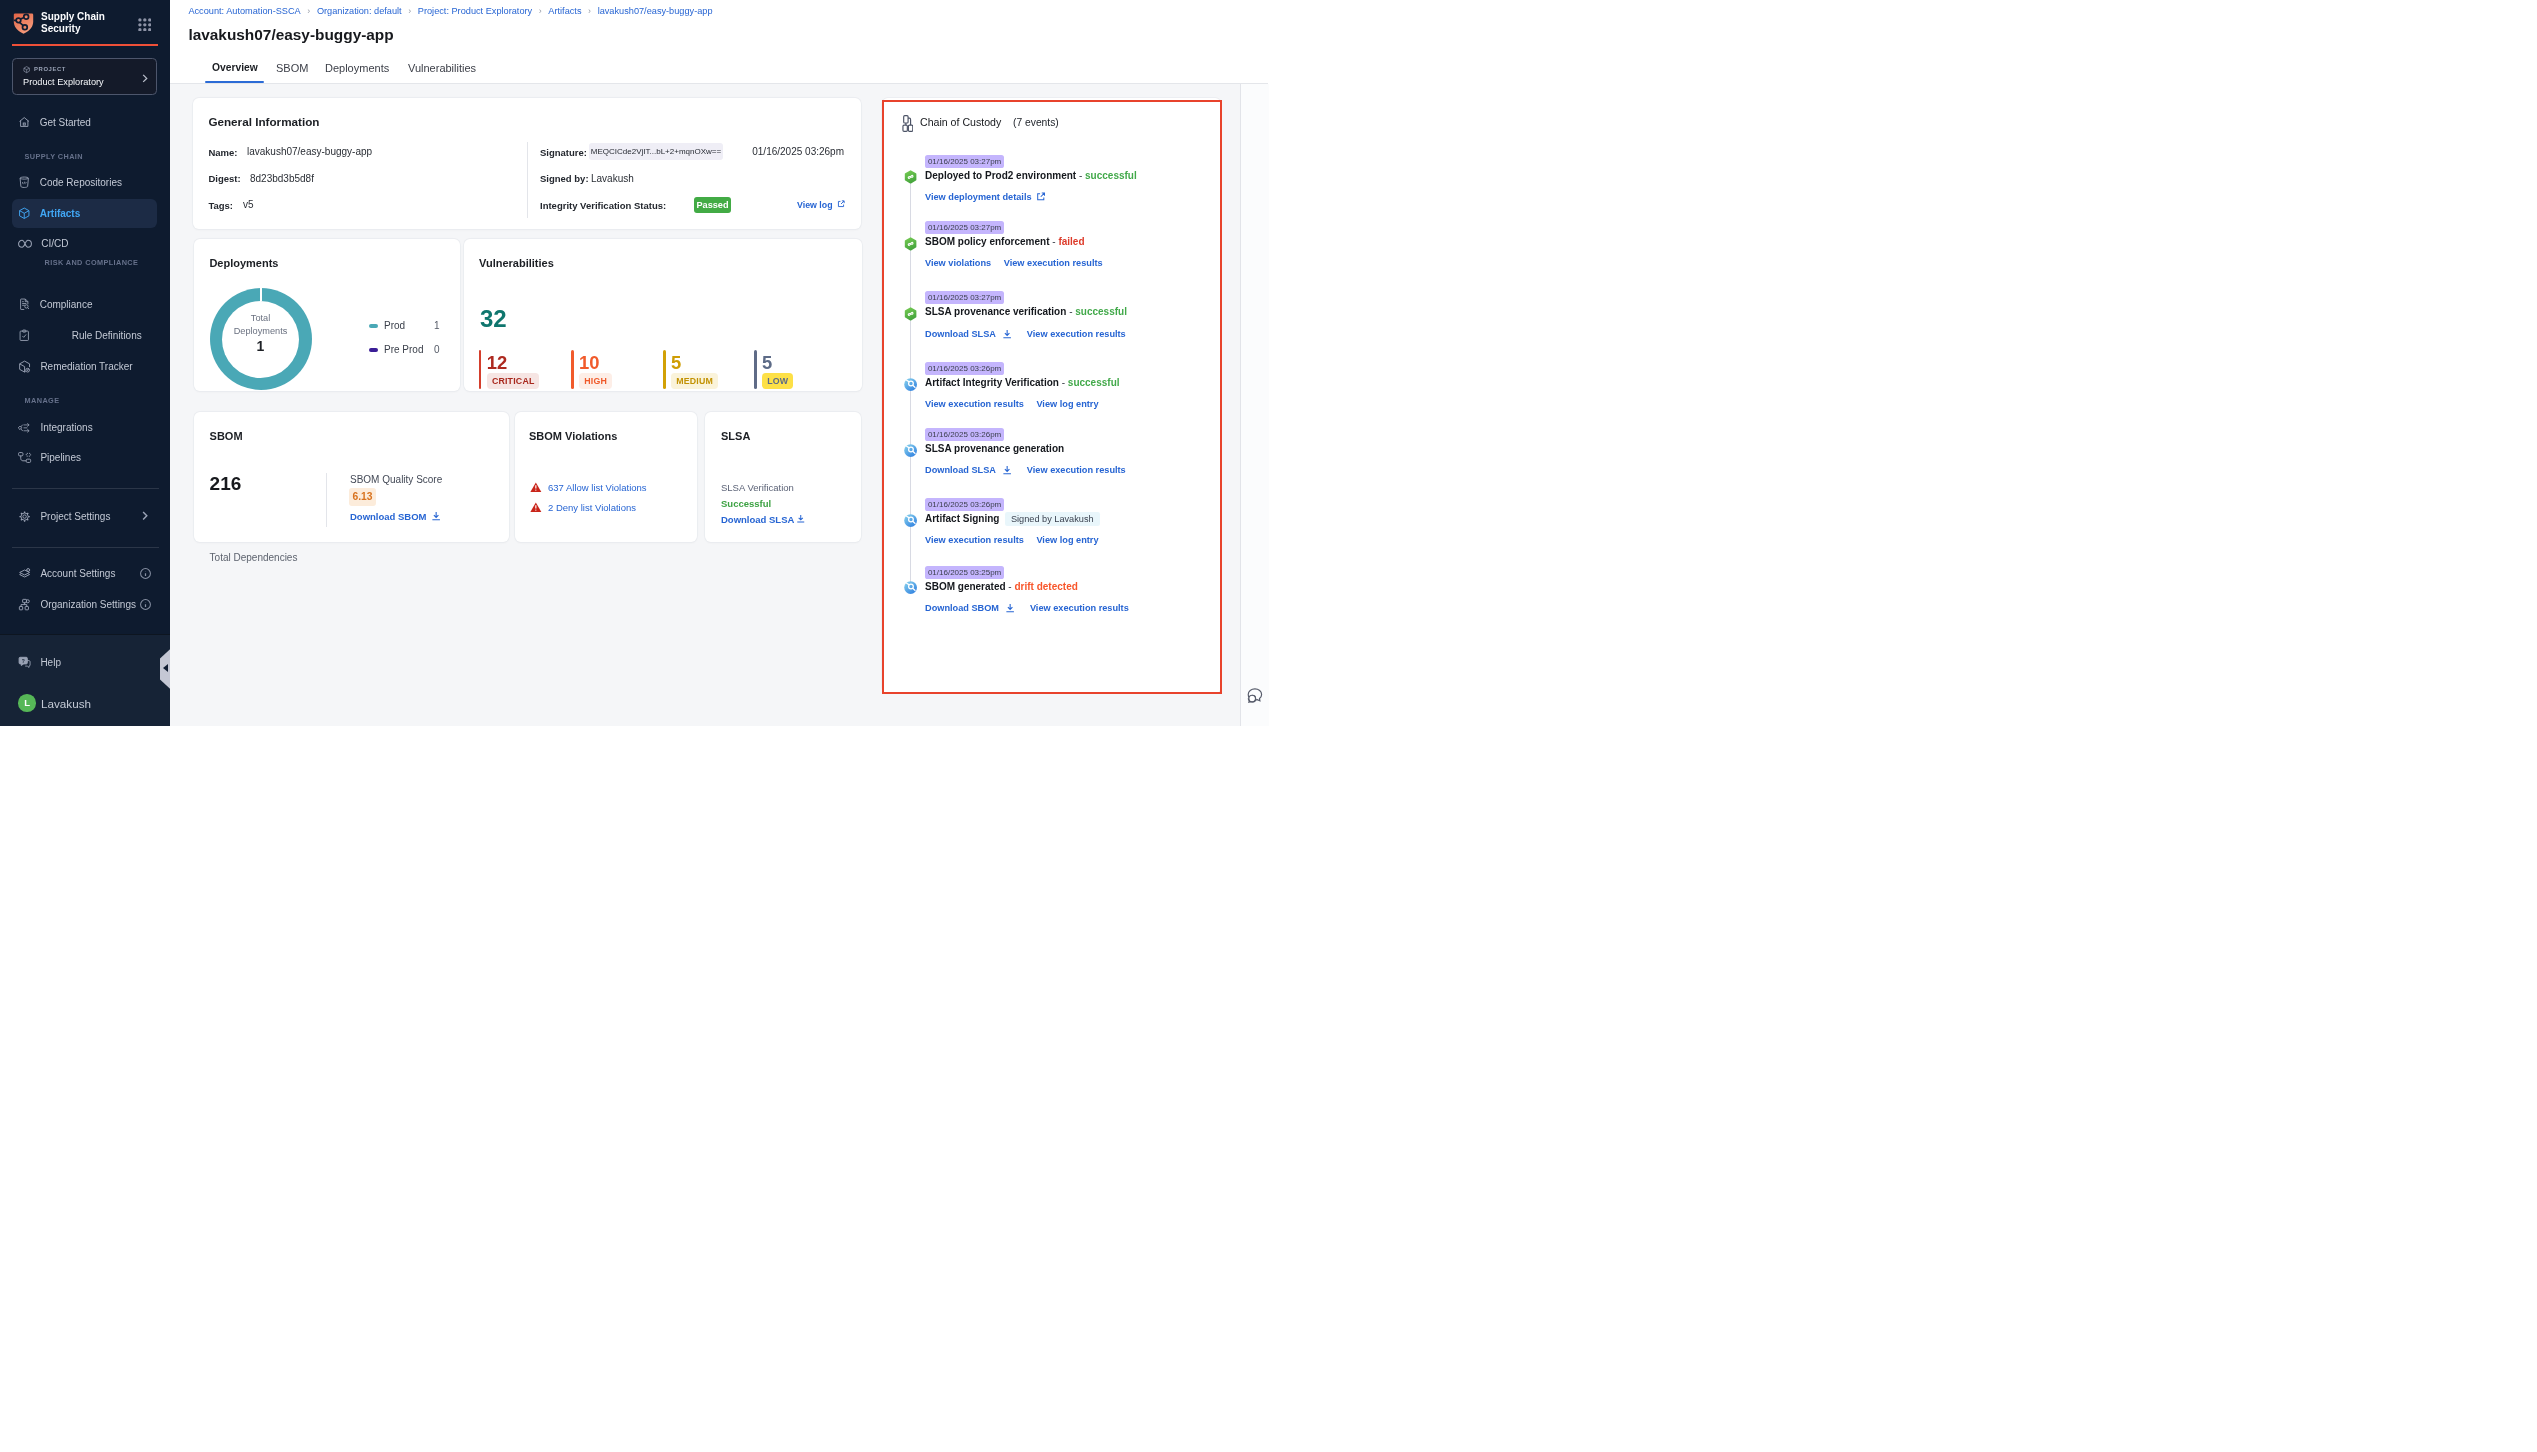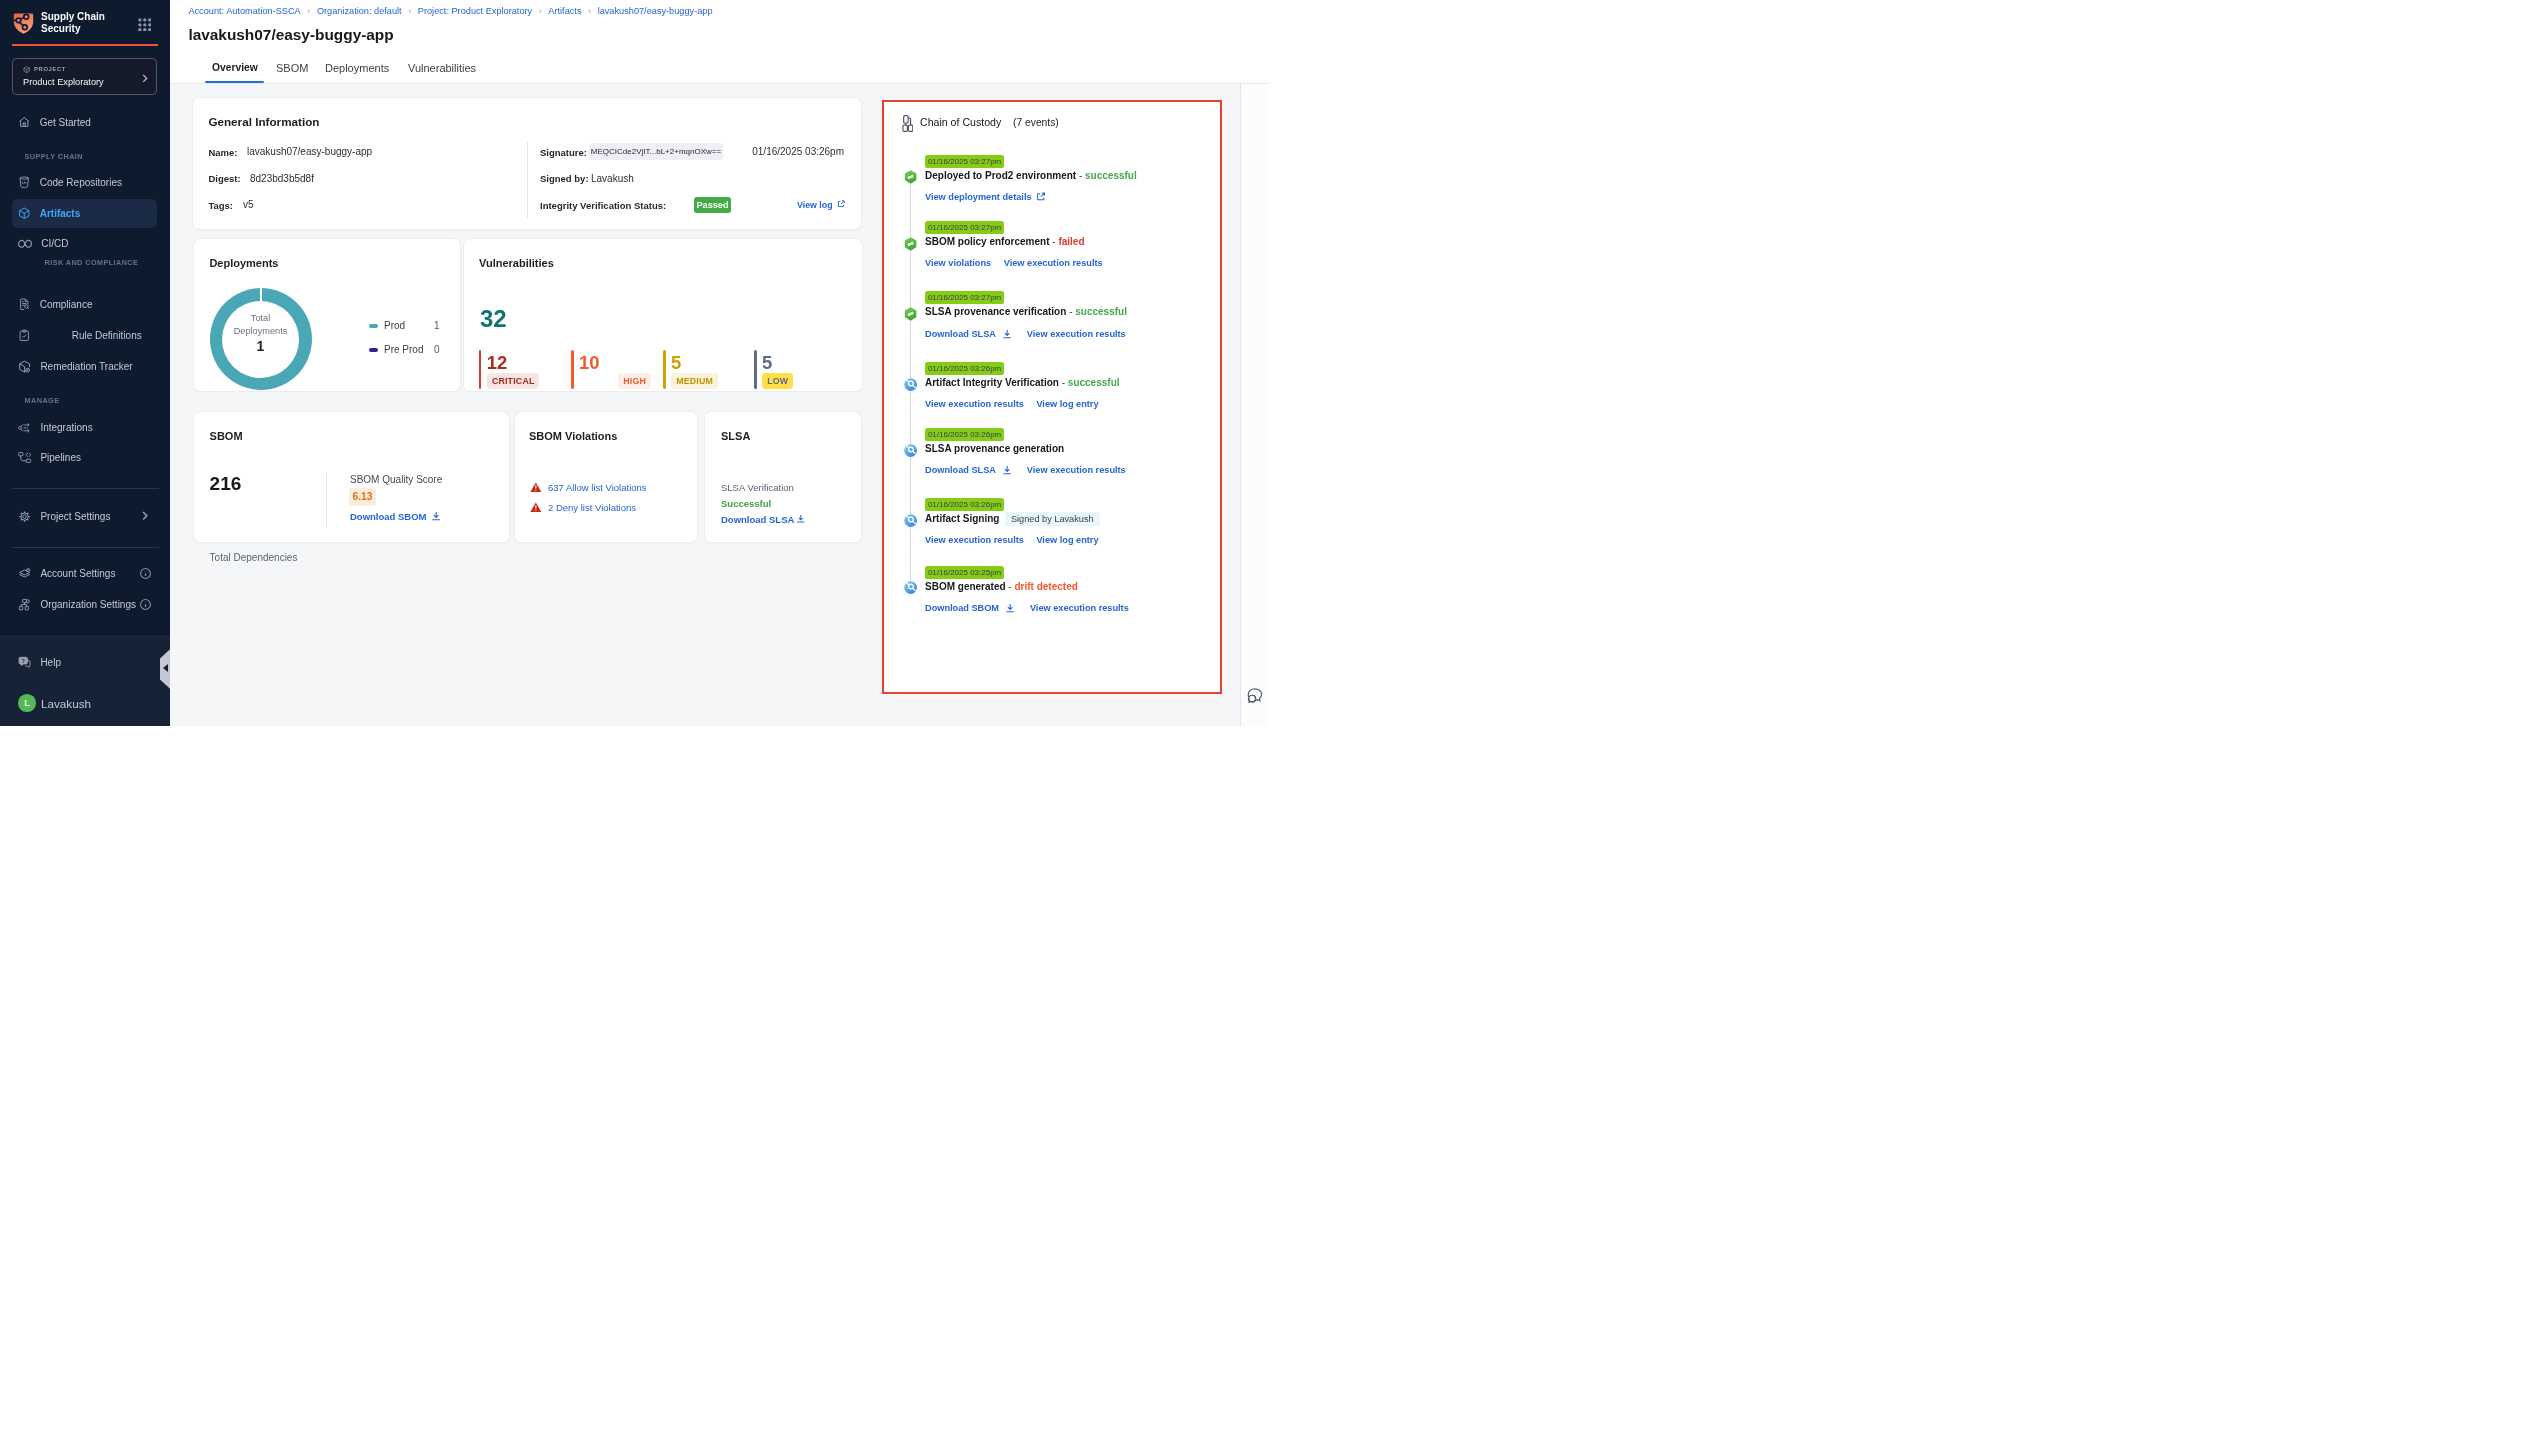--- a/index.html
+++ b/index.html
@@ -49,7 +49,7 @@
   
   #cocpanel { position:absolute; left:882px; top:98px; width:339px; height:595px; background:#fff; border-radius:5.9px; box-shadow:0 0 0 0.7px #e9ebef; }
   #redrect { position:absolute; left:882px; top:100px; width:340px; height:594px; border:2.4px solid #e8432c; pointer-events:none; }
-  .ts { position:absolute; left:43px; height:13px; display:flex; align-items:center; padding:0 2.9px; background:#84cc16; border-radius:2.6px; font-size:8px; color:#3a3f4c; }
+  .ts { position:absolute; left:43px; height:13px; display:flex; align-items:center; padding:0 2.9px; background:#c4b5fd; border-radius:2.6px; font-size:8px; color:#3a3f4c; }
   .etitle { position:absolute; left:43px; font-size:10px; font-weight:700; color:#15181d; white-space:nowrap; }
   .elinks { position:absolute; left:43px; font-size:9.2px; font-weight:700; color:#2765d3; white-space:nowrap; display:flex; align-items:center; }
   .eicon { position:absolute; left:21.7px; }

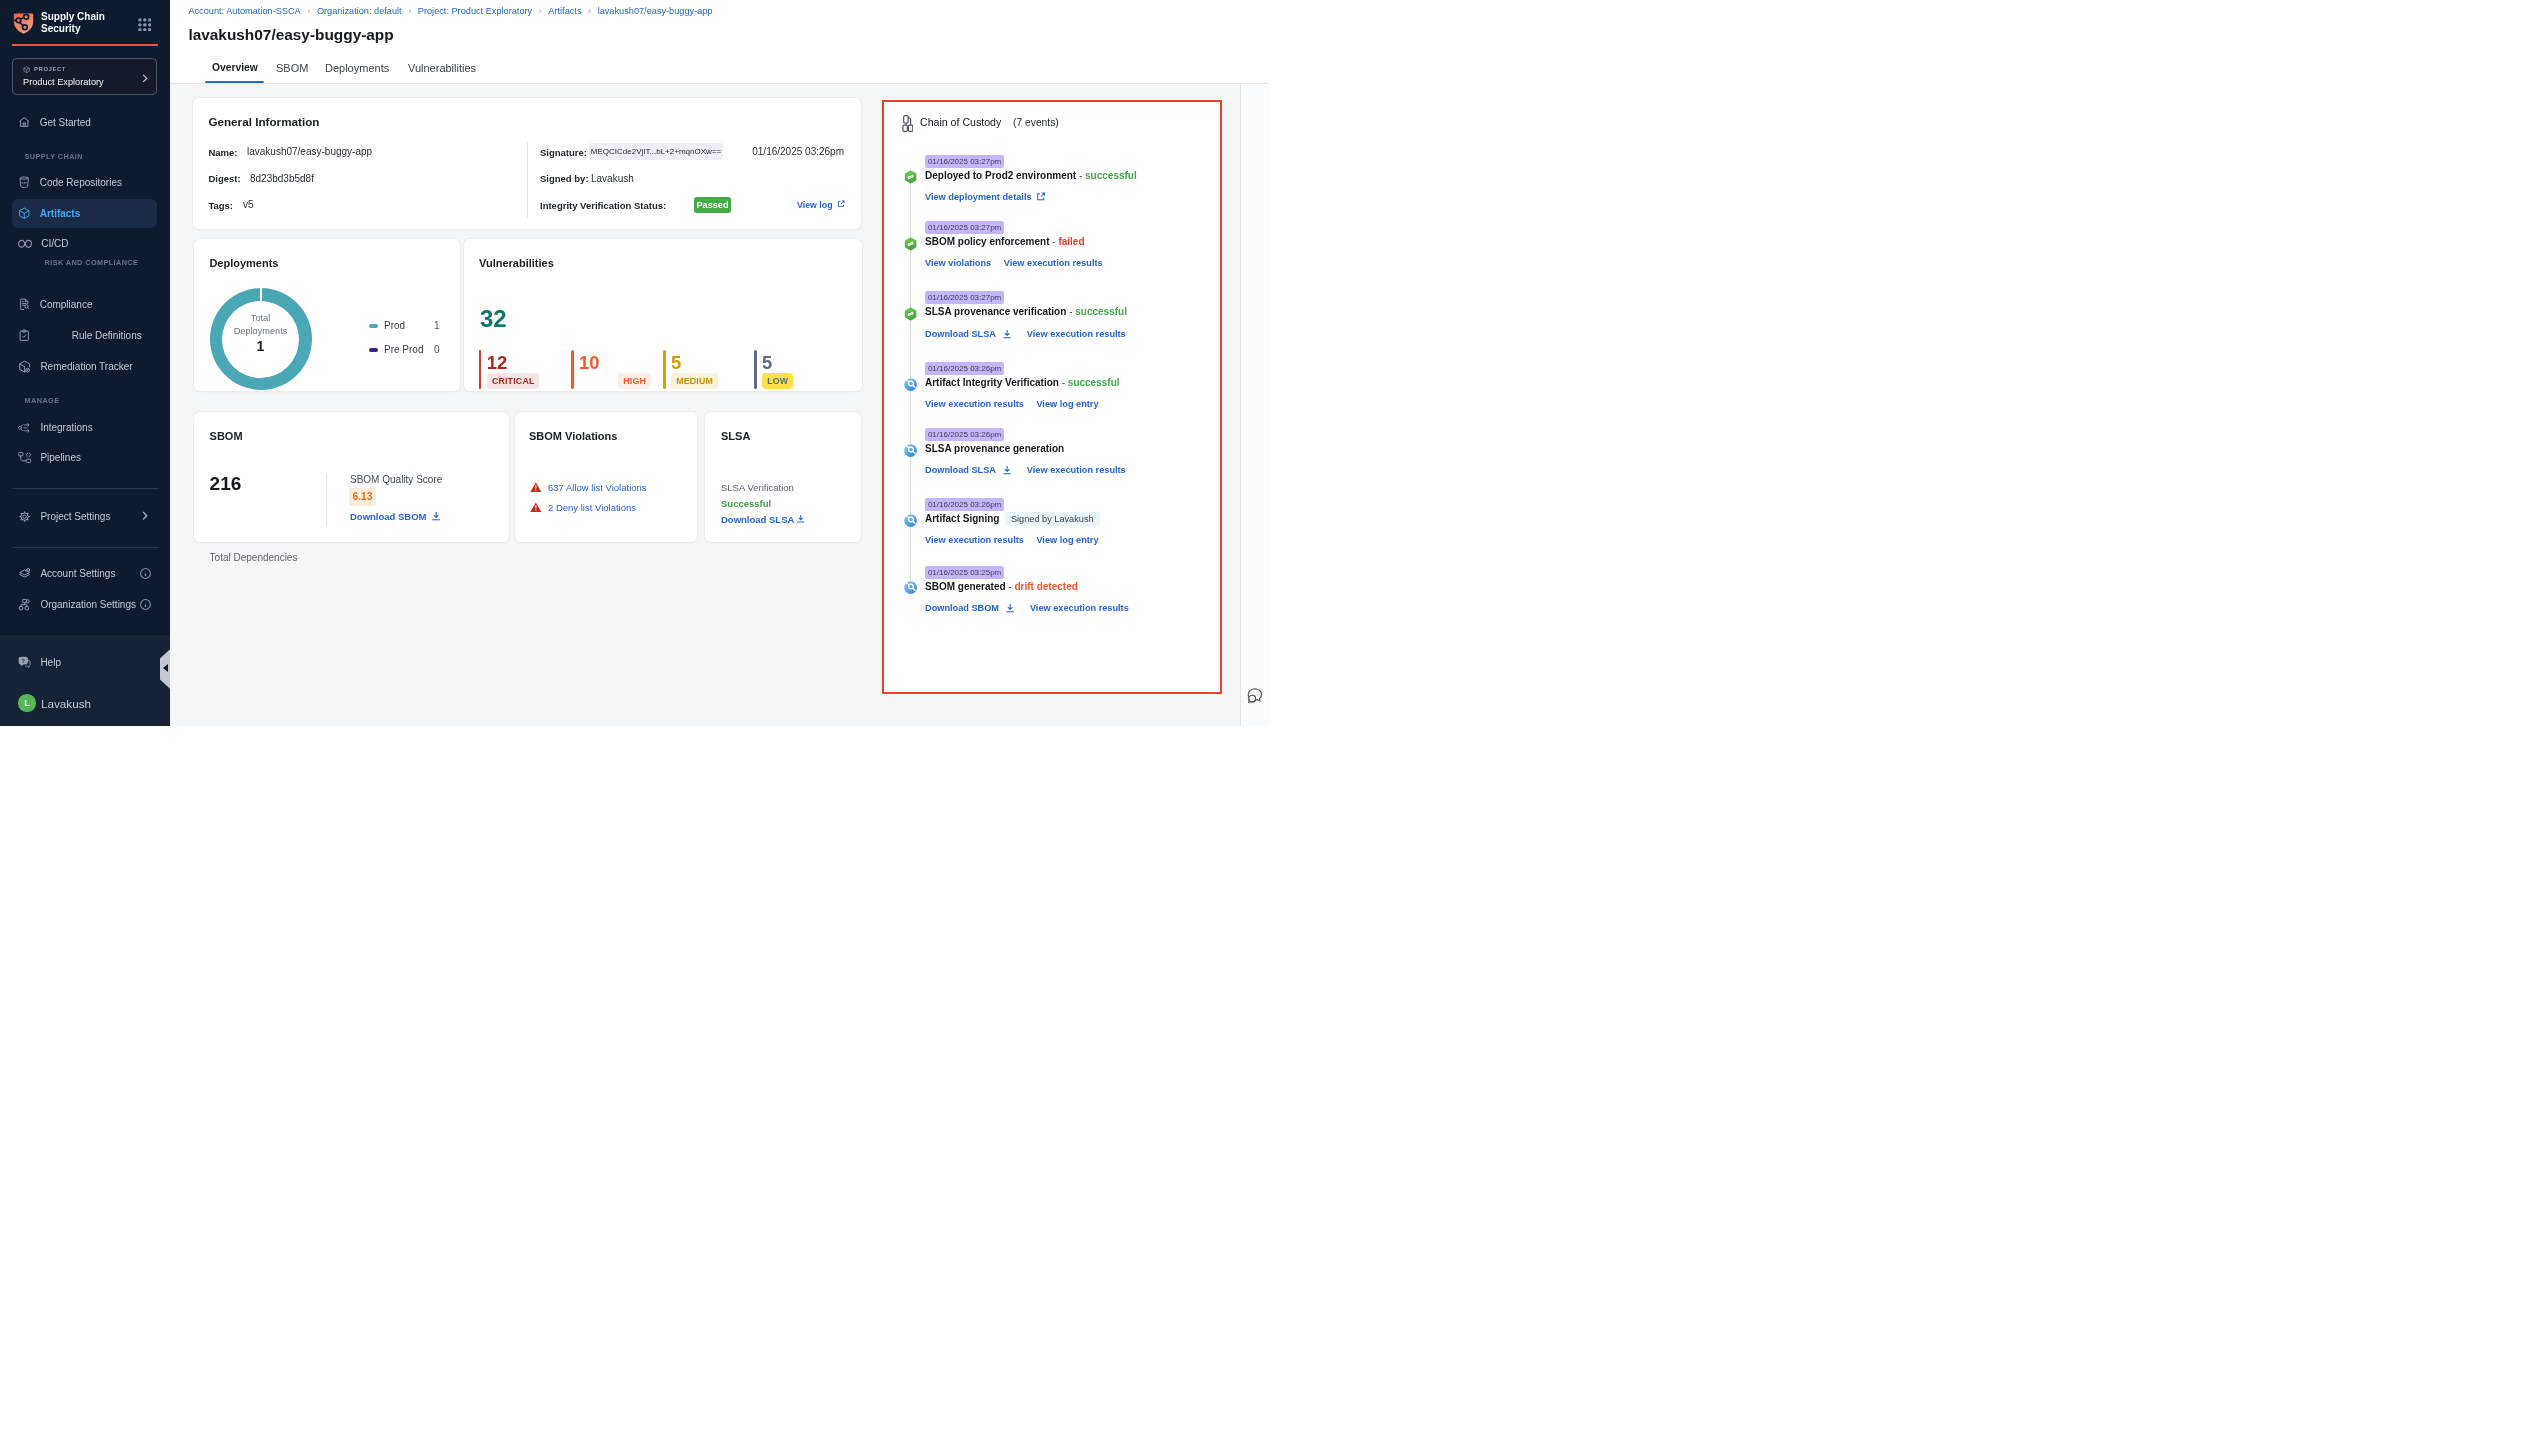--- a/index.html
+++ b/index.html
@@ -291,7 +291,7 @@
   <div class="vgroup" style="left:107px;">
     <div class="vbar" style="background:#f15b2c;"></div>
     <div class="vnum" style="color:#f15b2c;">10</div>
-    <div class="vbadge" style="background:#fdeee7; color:#ef5a2b;margin-left:39px;">HIGH</div>
+    <div class="vbadge" style="background:#fdeee7; color:#ef5a2b;">HIGH</div>
   </div>
   <div class="vgroup" style="left:199px;">
     <div class="vbar" style="background:#d2a106;"></div>

